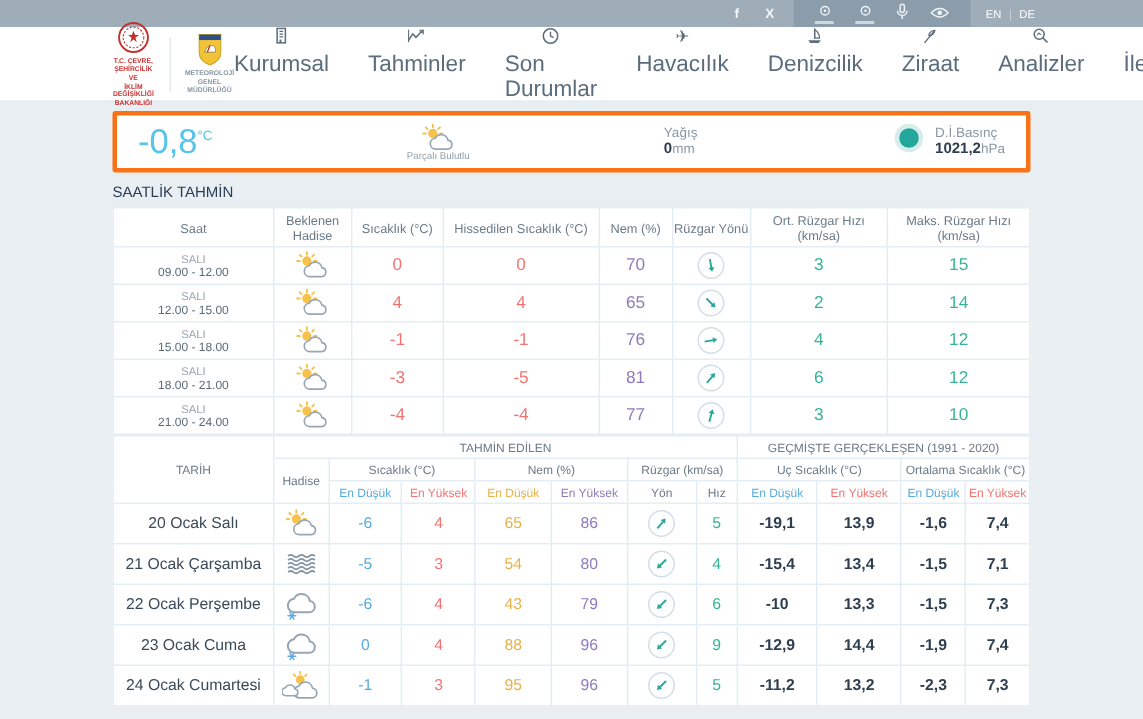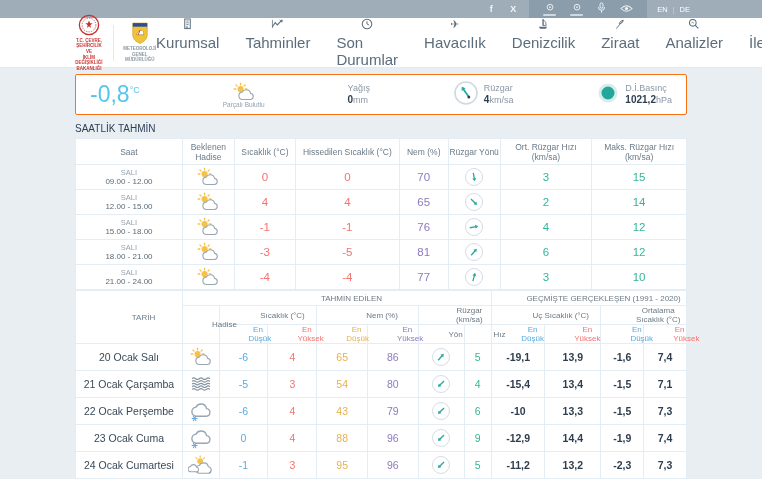--- a/index.html
+++ b/index.html
@@ -31,7 +31,7 @@
   .nico { height:13px; display:flex; align-items:center; color:#5b6d7c; font-size:11px; }
   
   .container { width:612px; margin:0 auto; }
-  .card { margin-top:6px; background:#fff; border:1px solid #f97316; border-radius:2px;
+  .card { margin-top:6px; background:#fff; border:3px solid #f97316; border-radius:2px;
     height:41px; display:flex; align-items:center; padding:0 14px;
     justify-content:space-between; }
   .temp { font-size:23px; color:#56c5ec; font-weight:300; }

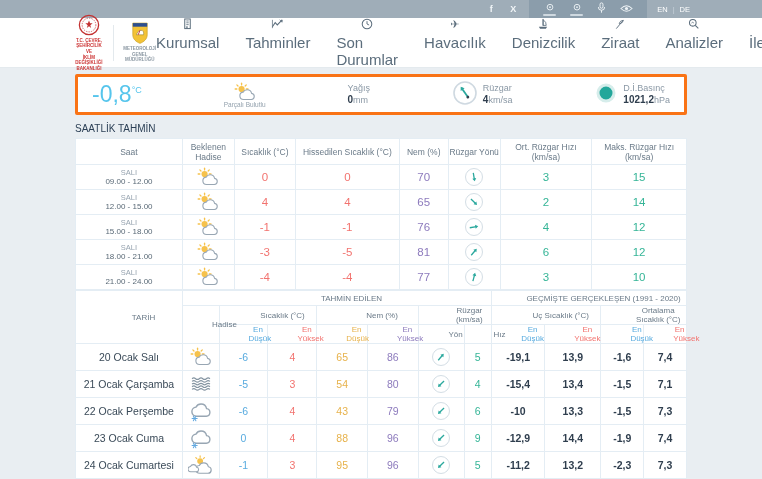--- a/index.html
+++ b/index.html
@@ -241,22 +241,6 @@
     </div>
     <div class="metric">
       <span>
-        <svg width="26" height="26" viewBox="0 0 26 26">
-            <circle cx="13" cy="13" r="11" fill="none" stroke="#cfd9e1" stroke-width="1.6"></circle>
-            <g transform="rotate(-35 13 13)">
-              <line x1="13" y1="18" x2="13" y2="7" stroke="#2aa89d" stroke-width="1.8"></line>
-              <path d="M13 5.5l-2.4 3.4h4.8z" fill="#2aa89d"></path>
-              <circle cx="13" cy="18" r="1.4" fill="#31404f"></circle>
-            </g>
-          </svg>
-      </span>
-      <div class="m-col">
-        <span class="m-val">Rüzgar</span>
-        <span class="m-val"><b>4</b><span>km/sa</span></span>
-      </div>
-    </div>
-    <div class="metric">
-      <span>
         <svg width="24" height="24" viewBox="0 0 24 24">
             <circle cx="12" cy="12" r="8" fill="#23a79b" stroke="#d6edeb" stroke-width="3"></circle>
           </svg>

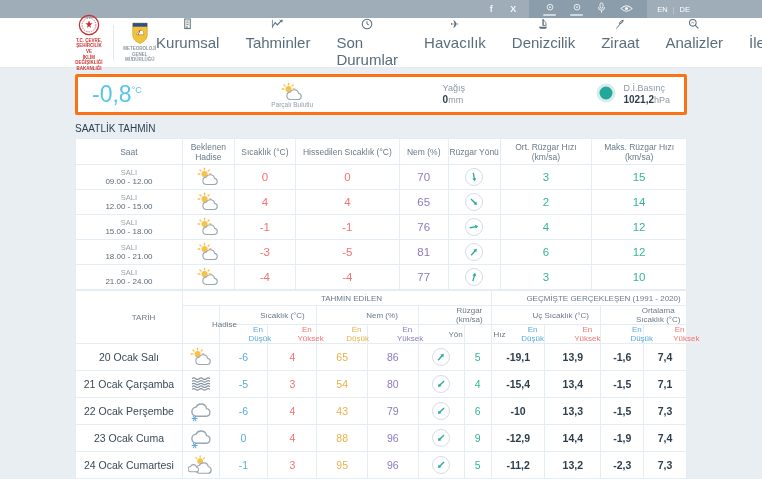--- a/index.html
+++ b/index.html
@@ -52,7 +52,7 @@
   .hourly td { height:25px; font-size:11.5px; }
   .cell-day { font-size:7.5px; color:#97a4b0; }
   .cell-time { font-size:8px; color:#5a6a77; }
-  .daily th { height:15px; font-size:8px;padding-left:29px; }
+  .daily th { height:15px; font-size:8px; }
   .daily td { height:27px; font-size:10.5px; }
   .date-cell { font-size:9px; color:#3a4a58; }
   .c-red  { color:#f2736f; }

